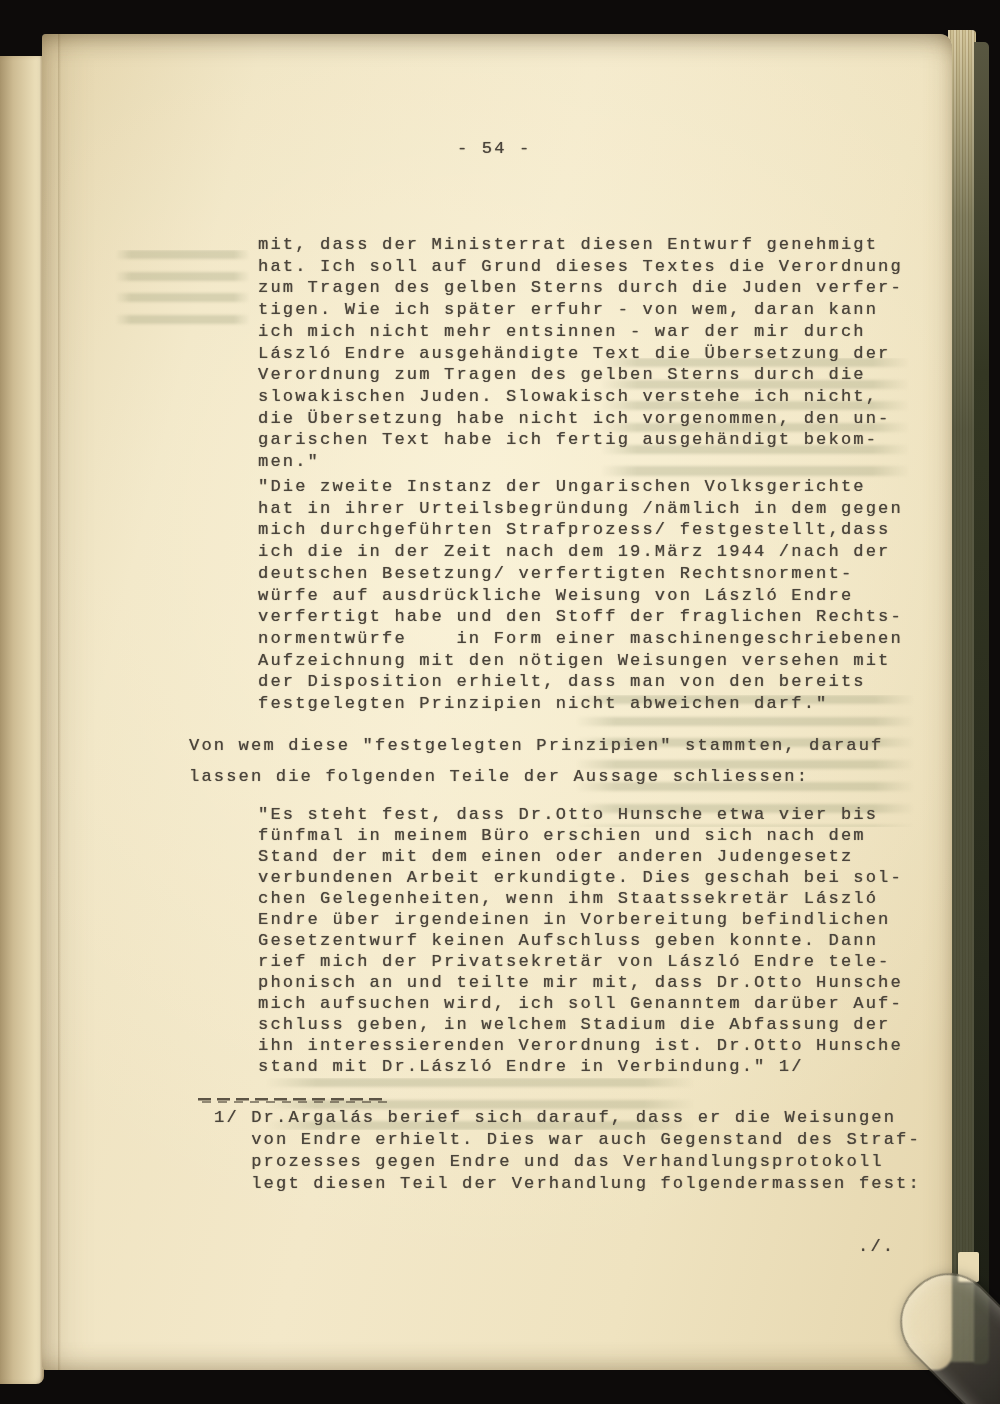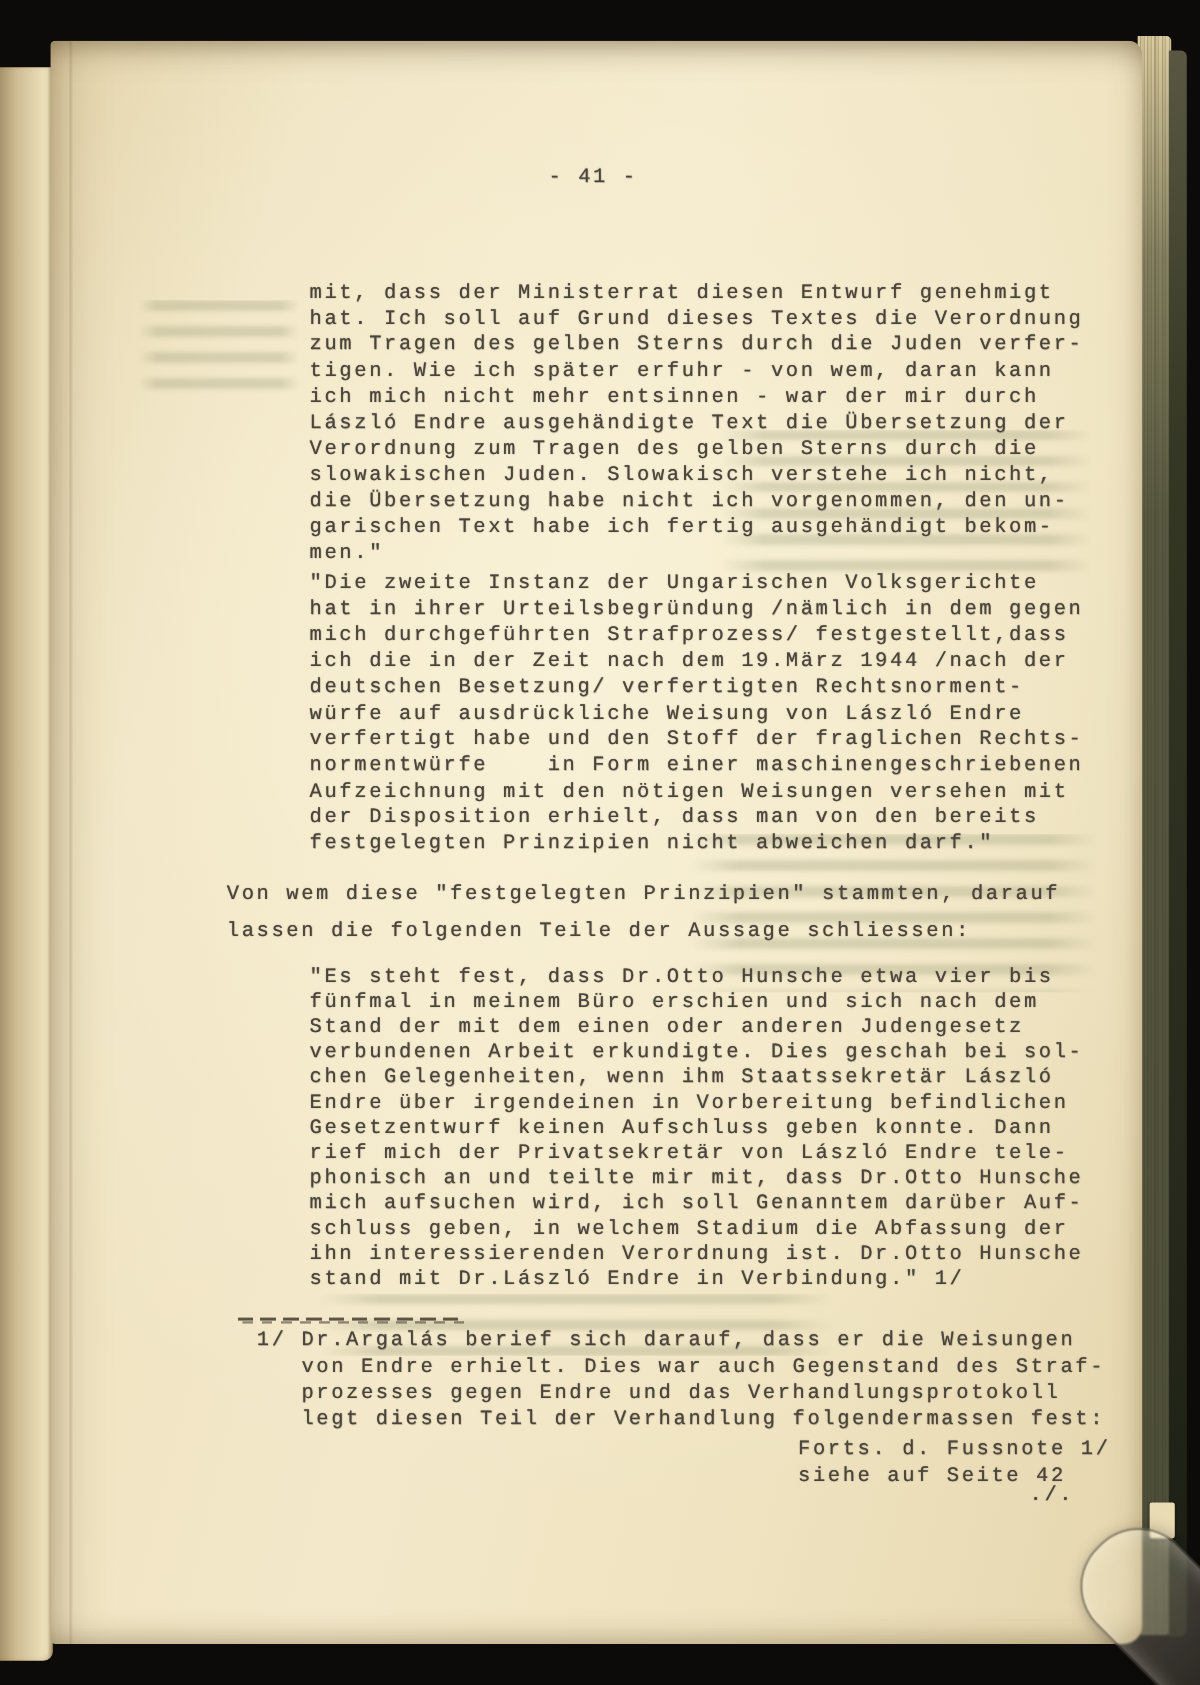--- a/index.html
+++ b/index.html
@@ -112,7 +112,7 @@
     <div class="ghost g3"></div>
     <div class="ghost g4"></div>
 
-    <div class="tw page-number">- 41 -</div>
+    <div class="tw page-number">- 54 -</div>
 
     <div class="tw quote1">mit, dass der Ministerrat diesen Entwurf genehmigt
 hat. Ich soll auf Grund dieses Textes die Verordnung

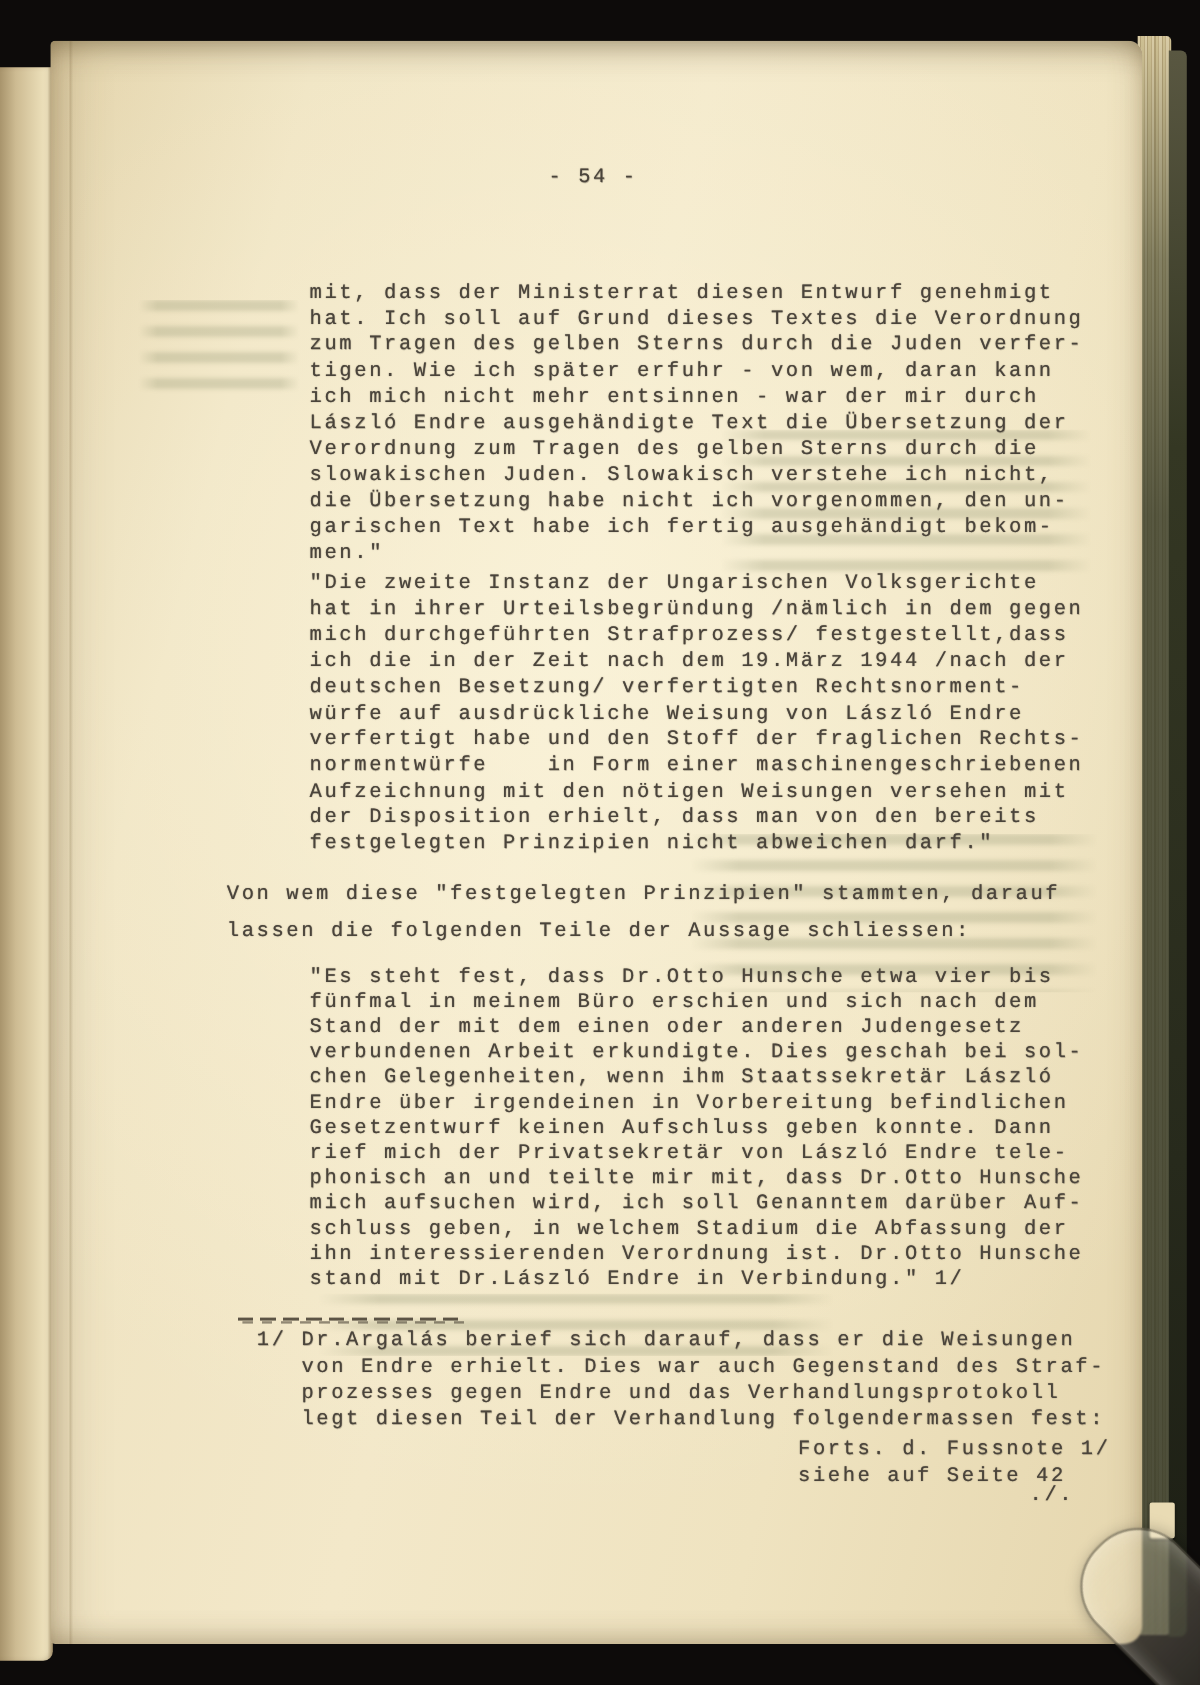--- a/index.html
+++ b/index.html
@@ -162,8 +162,6 @@
    prozesses gegen Endre und das Verhandlungsprotokoll
    legt diesen Teil der Verhandlung folgendermassen fest:</div>
 
-    <div class="tw fn forts">Forts. d. Fussnote 1/
-siehe auf Seite 42</div>
 
     <div class="tw endmark">./.</div>
   </div>

